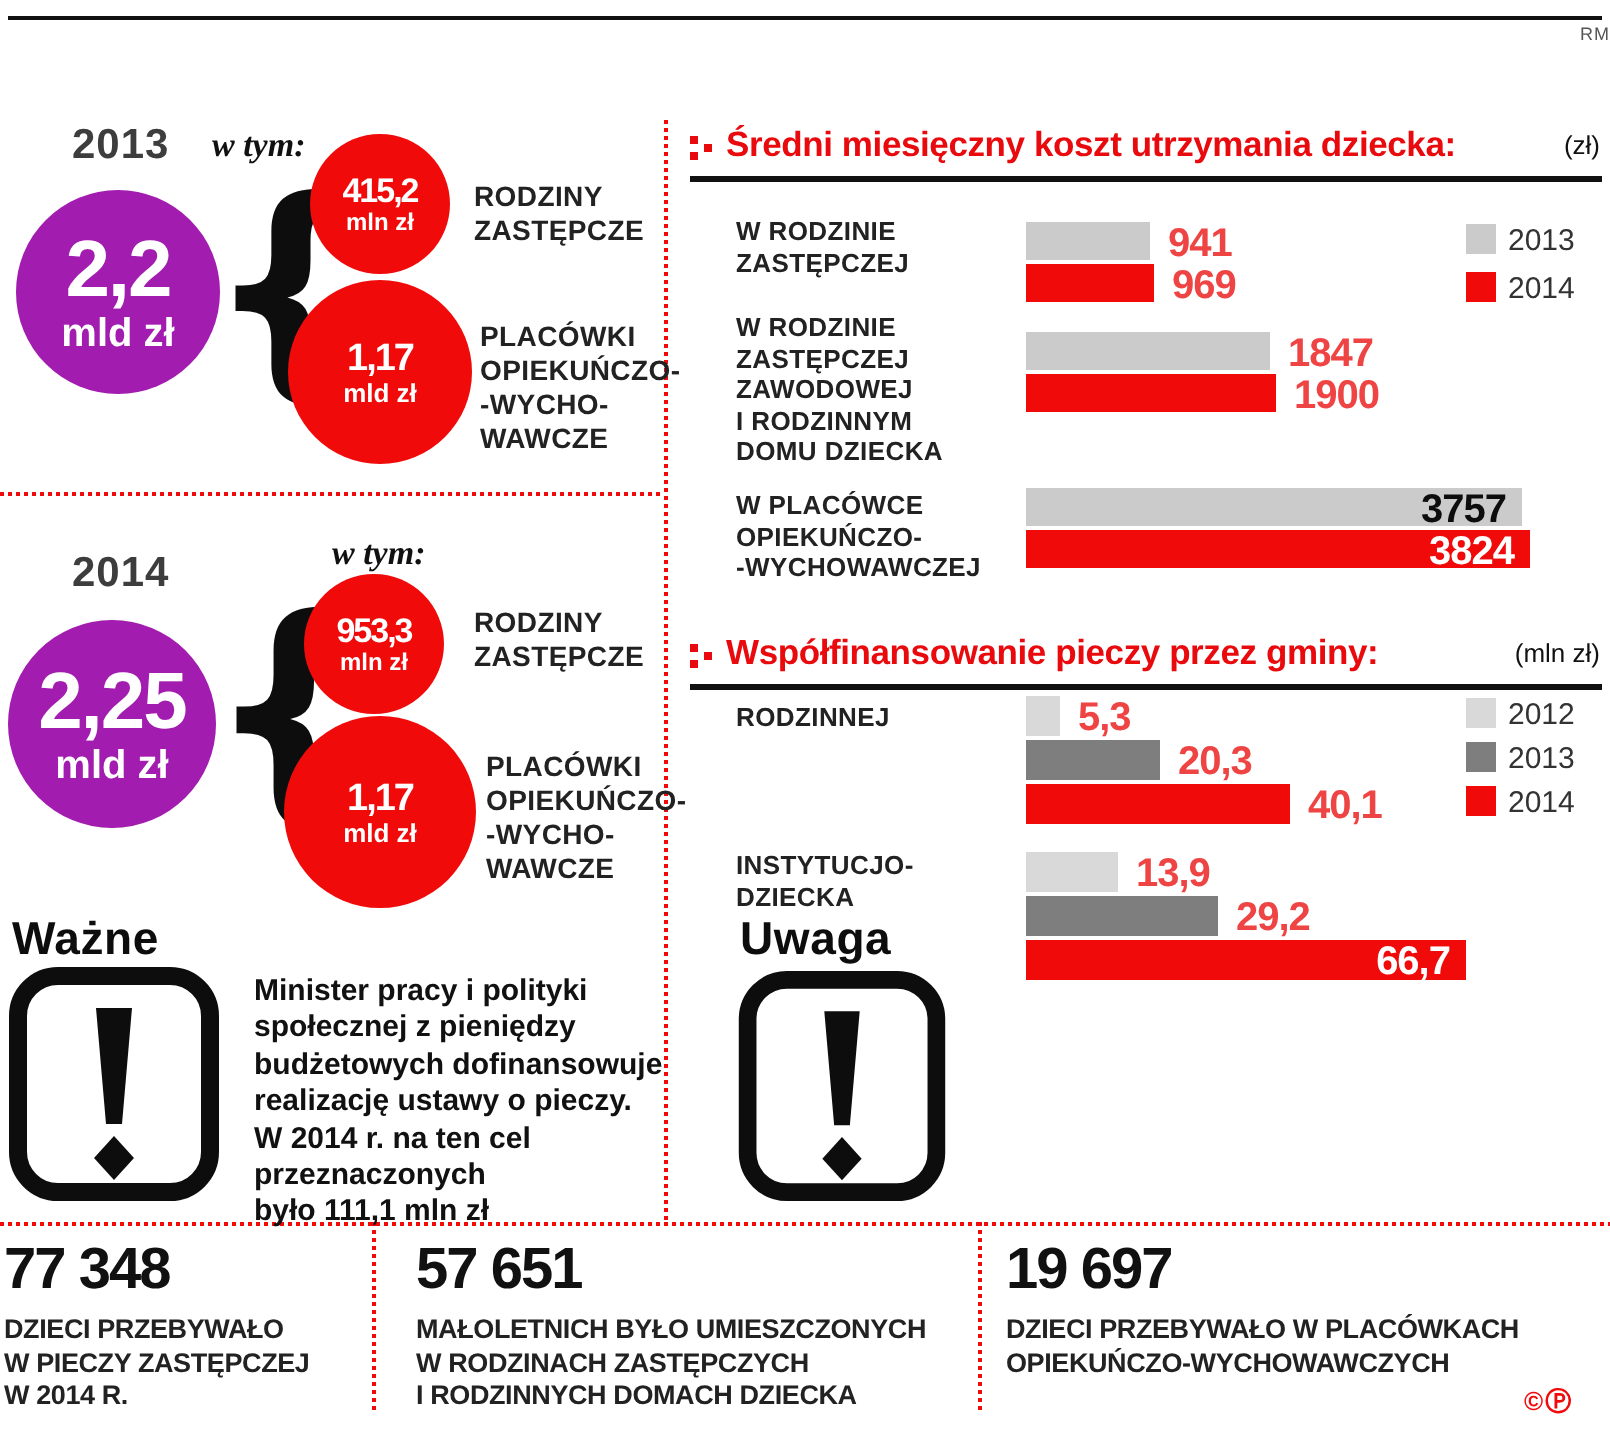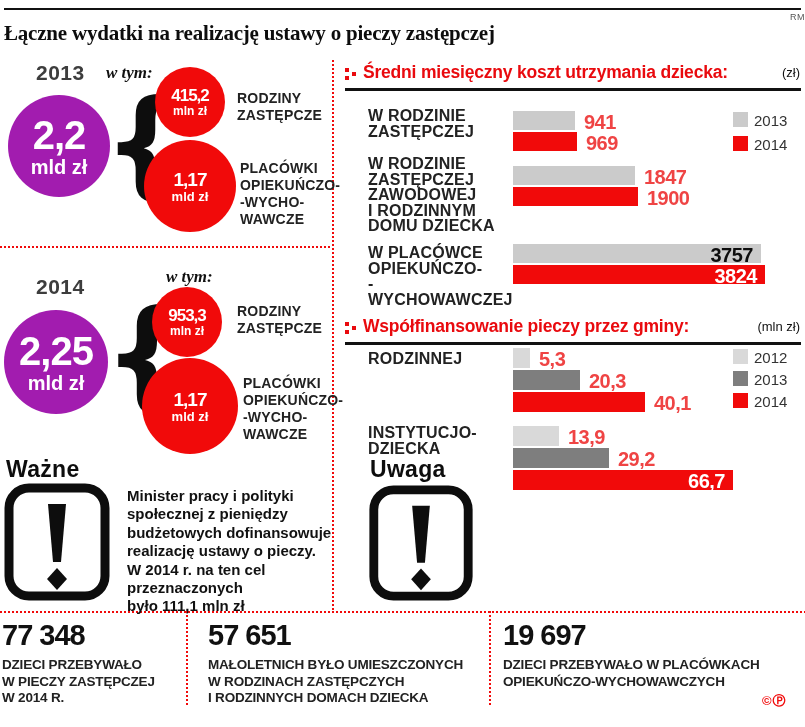--- a/index.html
+++ b/index.html
@@ -56,7 +56,6 @@
 
   <div class="abs top-rule"></div>
   <div class="abs rm">RM</div>
-  <div class="abs page-title">Łączne wydatki na realizację ustawy o pieczy zastępczej</div>
 
   <div class="abs dot-v" style="left:332px;top:60px;height:552px;"></div>
   <div class="abs dot-h" style="left:0;top:246px;width:330px;"></div>

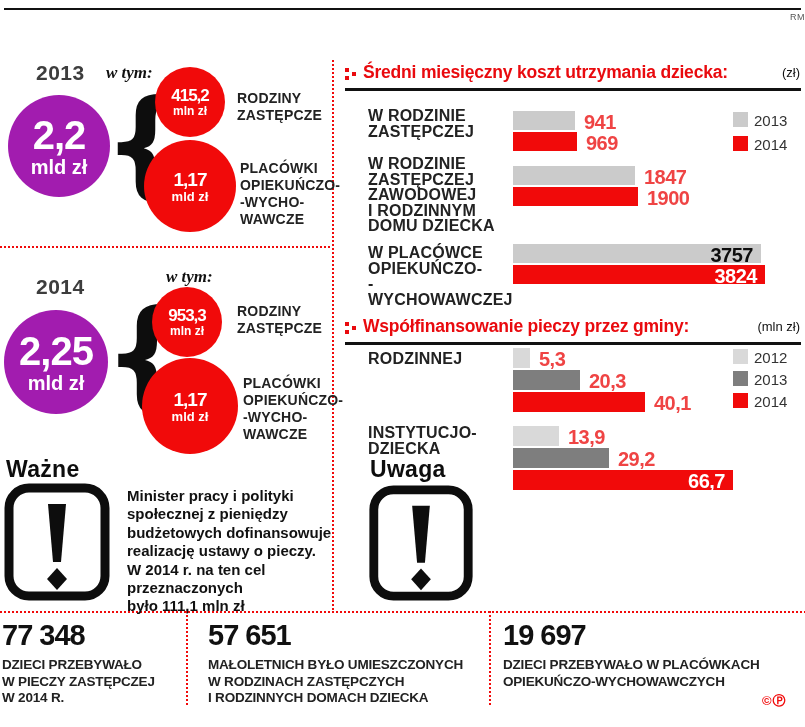--- a/index.html
+++ b/index.html
@@ -37,7 +37,7 @@
   .chart-title{font-size:17.5px;font-weight:bold;color:#e90a0e;letter-spacing:-.2px;}
   .chart-unit{font-size:13px;font-weight:normal;color:#111;}
   .chart-rule{height:3px;background:#111;}
-  .cat-label{font-size:16px;font-weight:bold;color:#222;line-height:15.5px;letter-spacing:.2px;white-space:pre-line;}
+  .cat-label{font-size:13px;font-weight:bold;color:#222;line-height:15.5px;letter-spacing:.2px;white-space:pre-line;}
   .bar{position:absolute;}
   .bar-value{position:absolute;font-size:20px;font-weight:bold;color:#ef4444;letter-spacing:-.5px;line-height:1;}
   .bar-value.inside{text-align:right;}

